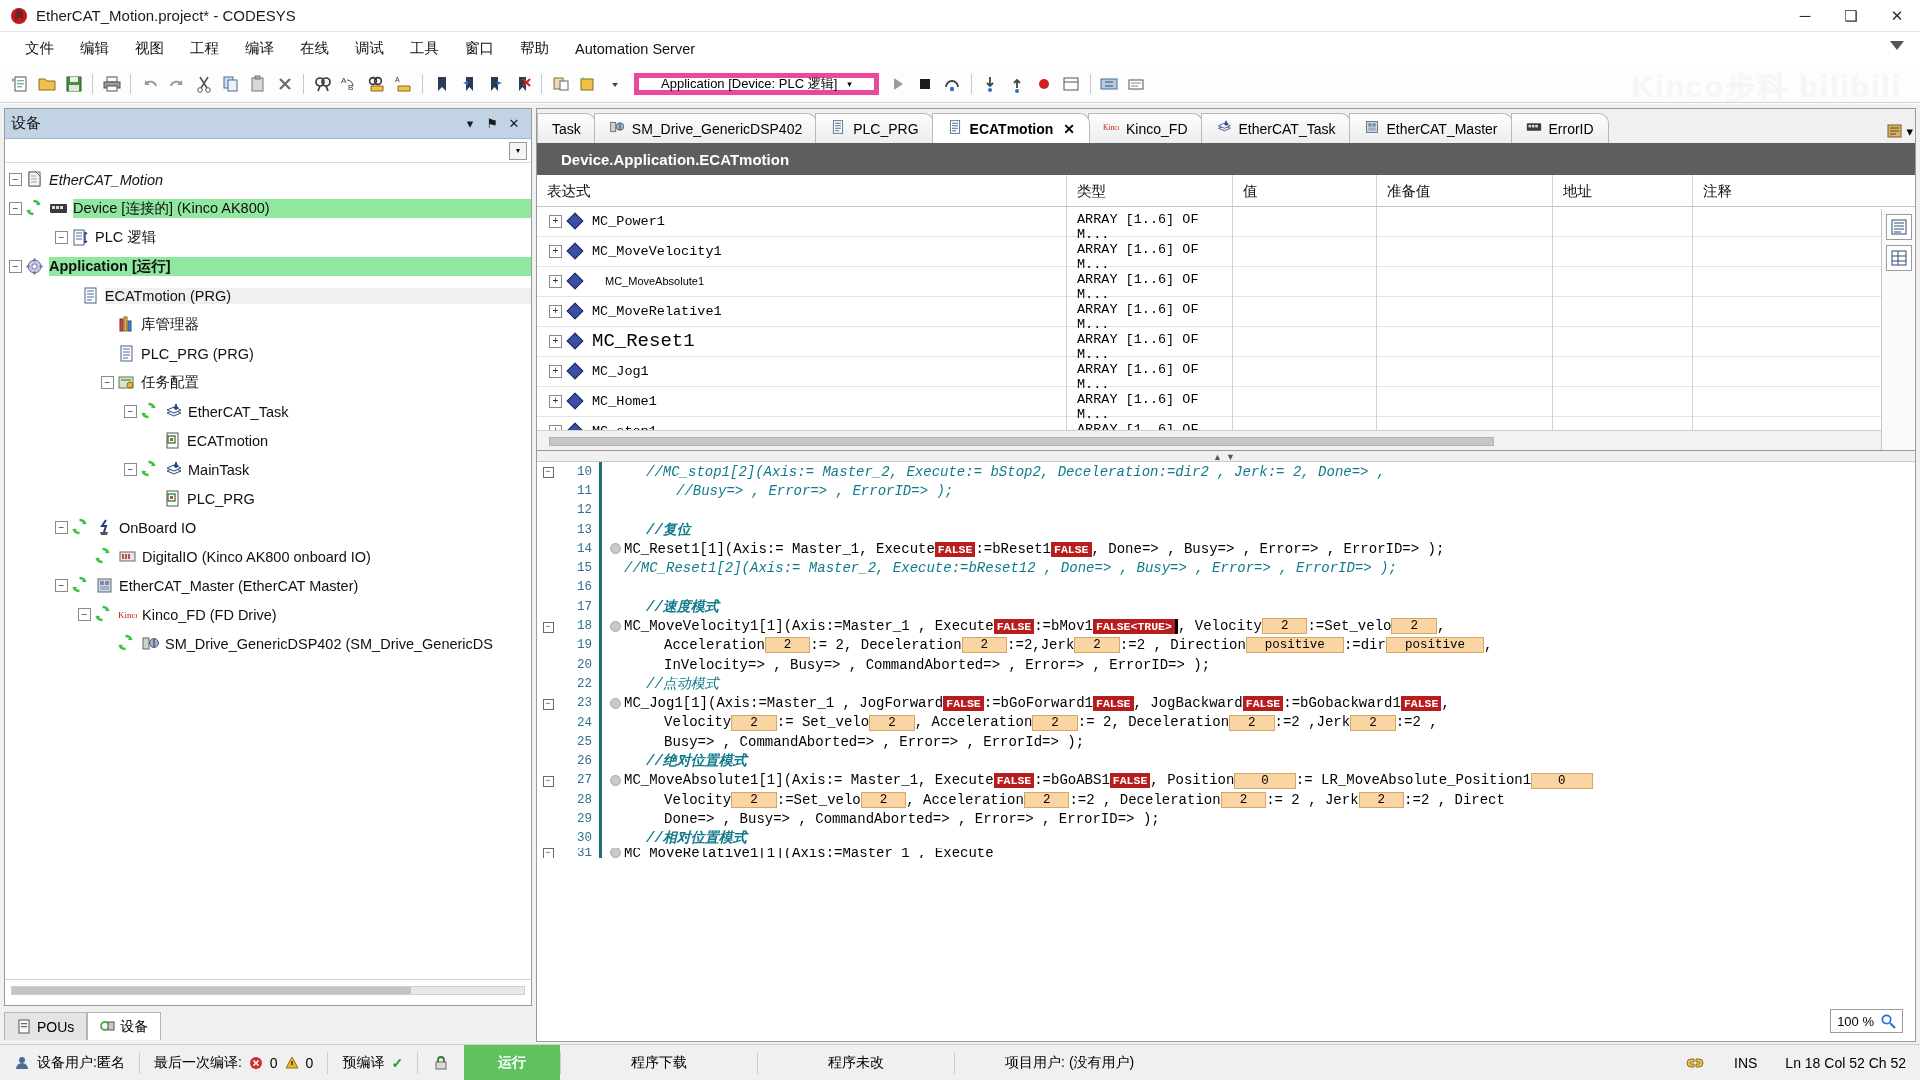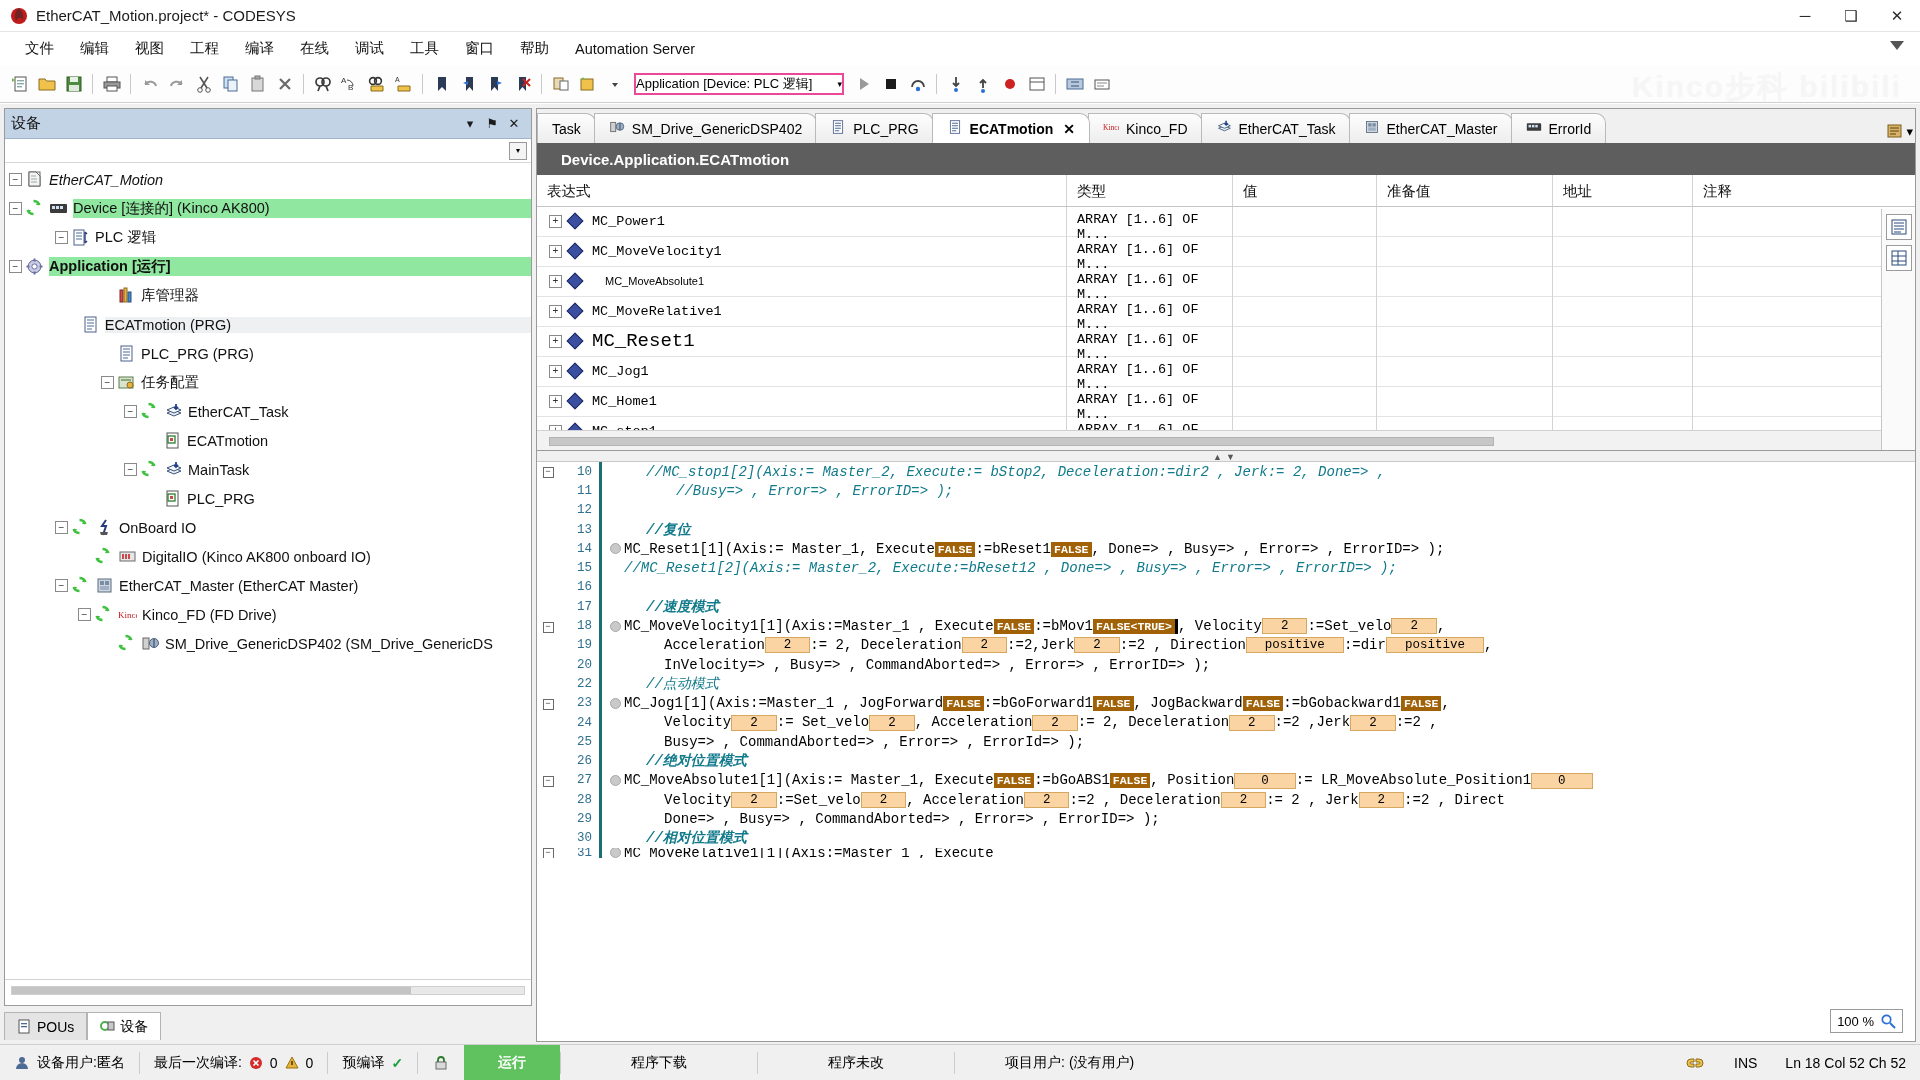--- a/index.html
+++ b/index.html
@@ -40,8 +40,8 @@
   .tbtn{ width:25px;height:25px;margin:0 1px;display:flex;align-items:center;justify-content:center;}
   .tsep{ width:1px;height:20px;background:#c8c8c8;margin:0 5px;}
   .appcombo{
-    height:22px; border:2px solid #ec4899; background:#fff;
-    display:flex;align-items:center; padding:0 0; margin:0 6px;
+    height:22px; border:5px solid #ec4899; background:#fff;
+    display:flex;align-items:center; padding:0 22px; margin:0 6px;
     font-size:13px; min-width:210px; white-space:nowrap;
   }
   .appcombo .arrow{ margin-left:auto; padding-left:10px; font-size:9px;}

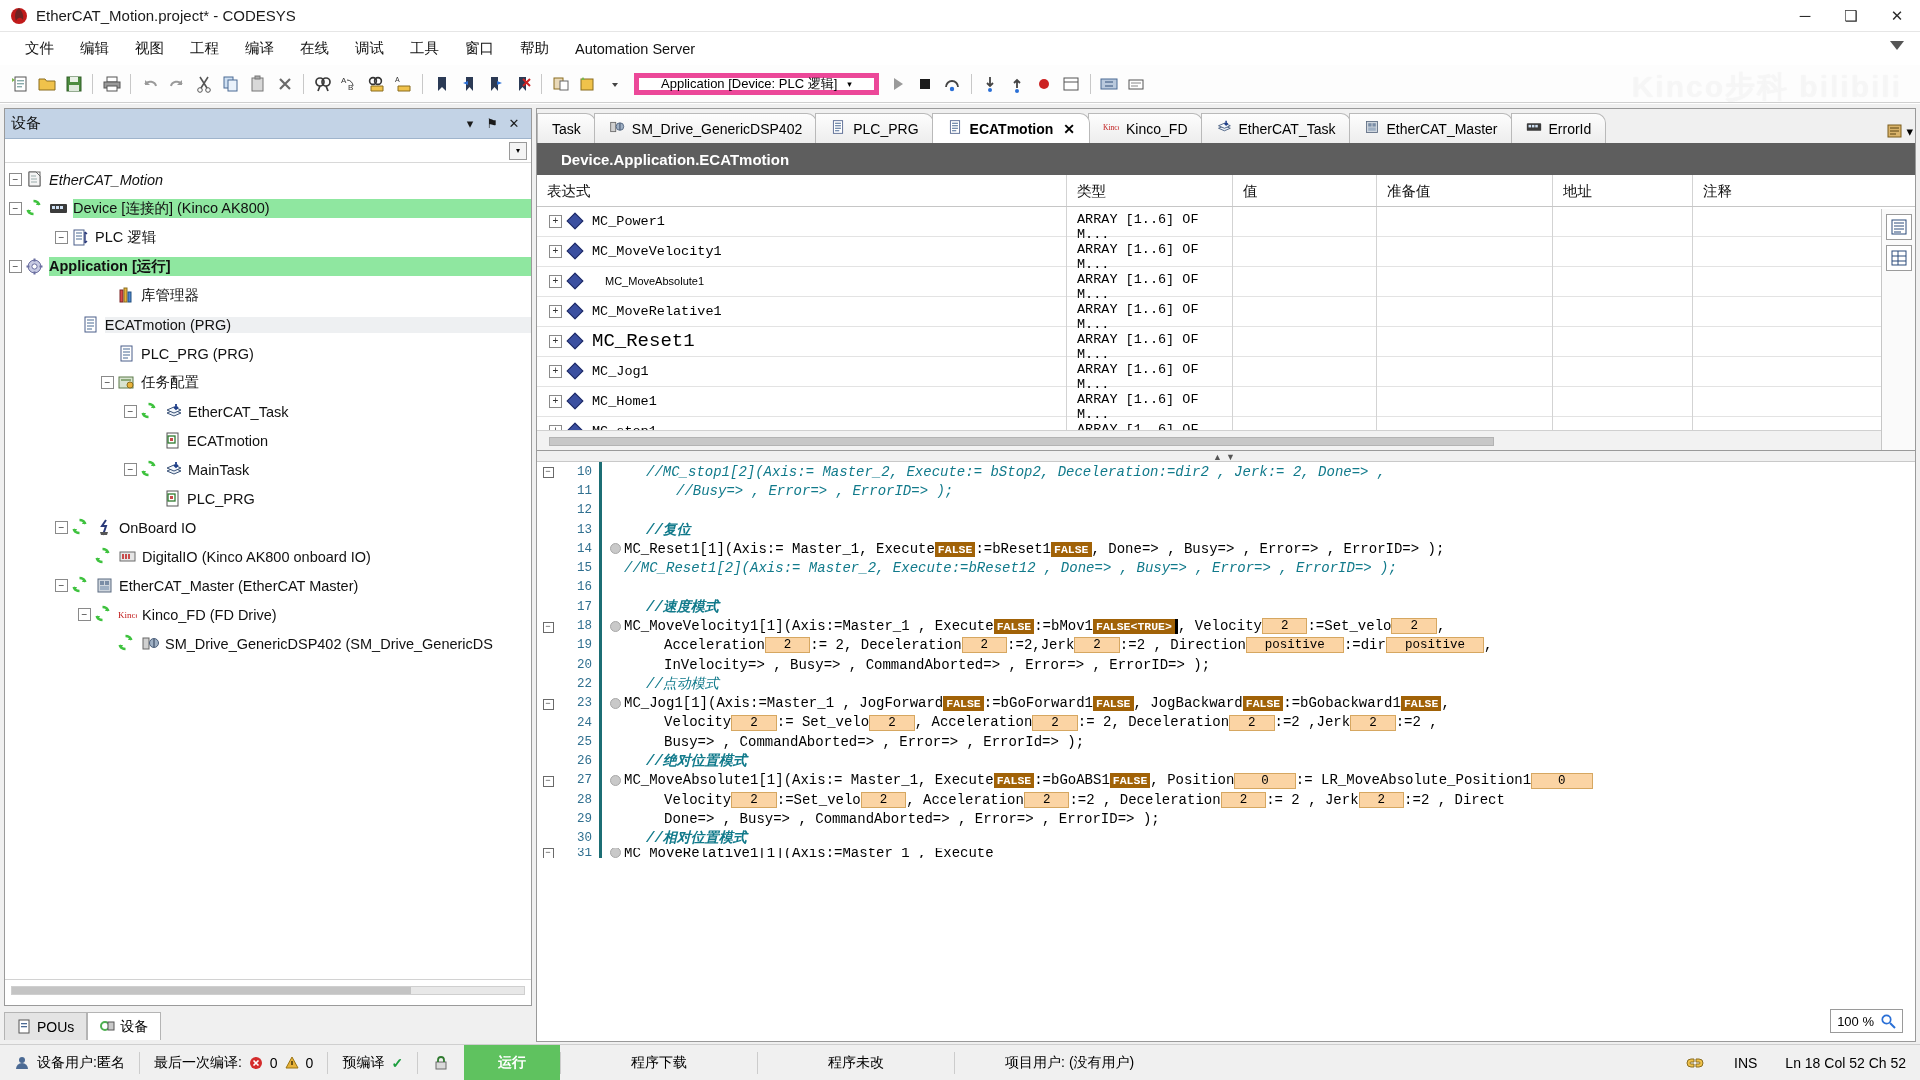--- a/index.html
+++ b/index.html
@@ -727,7 +727,7 @@
               <rect x="7" y="7" width="3" height="3" fill="#cfe0f3"></rect>
               <rect x="11" y="7" width="3" height="3" fill="#cfe0f3"></rect>
             </svg></span>
-          <span>ErrorId</span>
+          <span>ErrorID</span>
         </span>
         <span class="tabmenu">
         <svg width="18" height="18" viewBox="0 0 18 18">

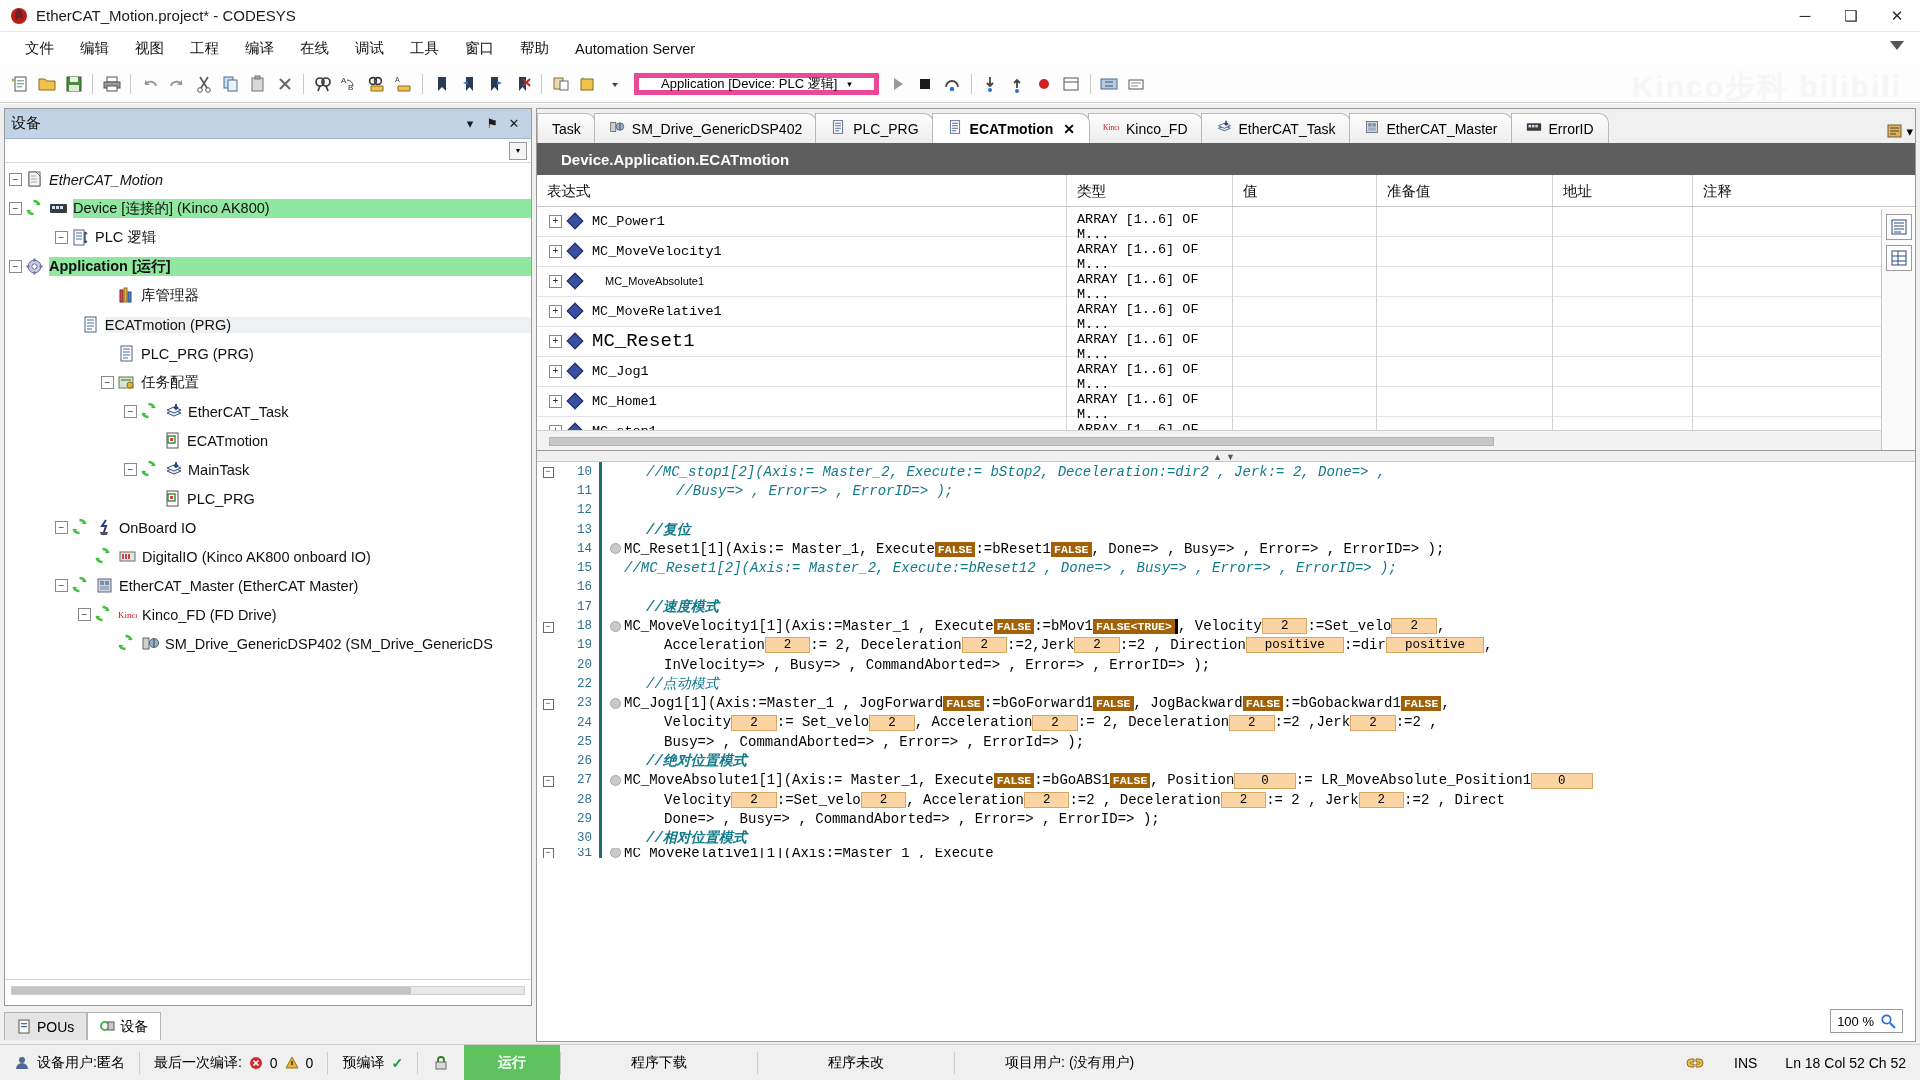--- a/index.html
+++ b/index.html
@@ -477,20 +477,20 @@
           <span class="ind" style="width: 92px;"></span>
           <span class="exp none"></span>
           <span class="ticon"><svg width="19" height="19" viewBox="0 0 19 19">
+              <rect x="4" y="2" width="11" height="15" fill="#fff" stroke="#4b5e8a"></rect>
+              <path d="M6 5h7M6 8h7M6 11h7M6 14h5" stroke="#4b6a94" stroke-width="1.2"></path>
+            </svg></span>
+          <span class="tlabel hl-grey" style="padding-right: 300px;">ECATmotion (PRG)</span>
+        </div>
+        <div class="trow">
+          <span class="ind" style="width: 92px;"></span>
+          <span class="exp none"></span>
+          <span class="ticon"><svg width="19" height="19" viewBox="0 0 19 19">
               <rect x="3" y="4" width="3" height="12" fill="#d94a4a" stroke="#7a2626"></rect>
               <rect x="7" y="2" width="3" height="14" fill="#e8b33a" stroke="#8a6d1e"></rect>
               <rect x="11" y="6" width="3" height="10" fill="#4b86d0" stroke="#25507f"></rect>
             </svg></span>
           <span class="tlabel">库管理器</span>
-        </div>
-        <div class="trow">
-          <span class="ind" style="width: 92px;"></span>
-          <span class="exp none"></span>
-          <span class="ticon"><svg width="19" height="19" viewBox="0 0 19 19">
-              <rect x="4" y="2" width="11" height="15" fill="#fff" stroke="#4b5e8a"></rect>
-              <path d="M6 5h7M6 8h7M6 11h7M6 14h5" stroke="#4b6a94" stroke-width="1.2"></path>
-            </svg></span>
-          <span class="tlabel hl-grey" style="padding-right: 300px;">ECATmotion (PRG)</span>
         </div>
         <div class="trow">
           <span class="ind" style="width: 92px;"></span>

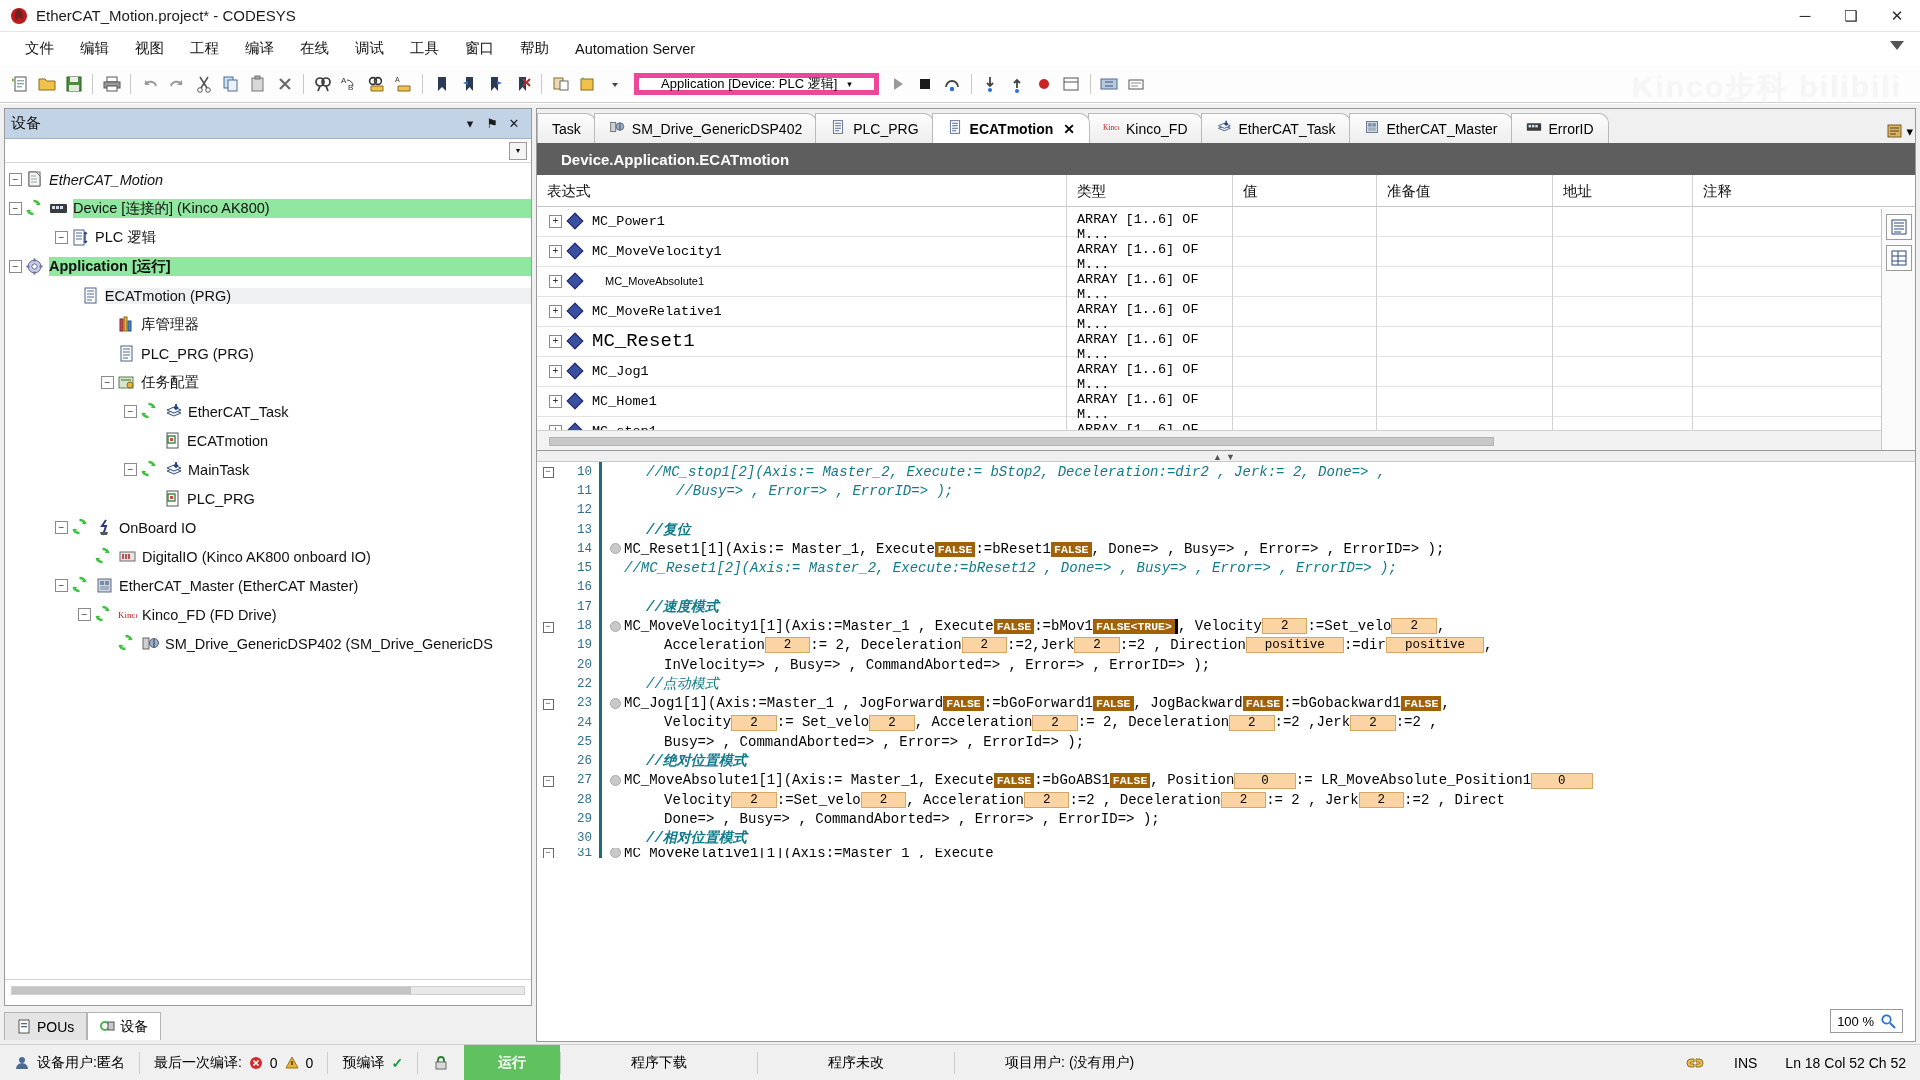--- a/index.html
+++ b/index.html
@@ -157,7 +157,7 @@
        display:inline-block;}
   .ctext{ font-size:14px;color:#000;letter-spacing:0px;text-align:right;}
   .cm{ color:#117a8b; font-style:italic; }
-  .vbox-b{ display:inline-block;background:#a16207;color:#fff;font-size:11.5px;
+  .vbox-b{ display:inline-block;background:#b91c1c;color:#fff;font-size:11.5px;
            padding:1px 3px;vertical-align:middle;font-weight:700;letter-spacing:0px;}
   .vbox-o{ display:inline-block;background:#fbd4a4;border:1px solid #d6a761;color:#000;
            font-size:12.5px;padding:0px 18px;vertical-align:middle;}

